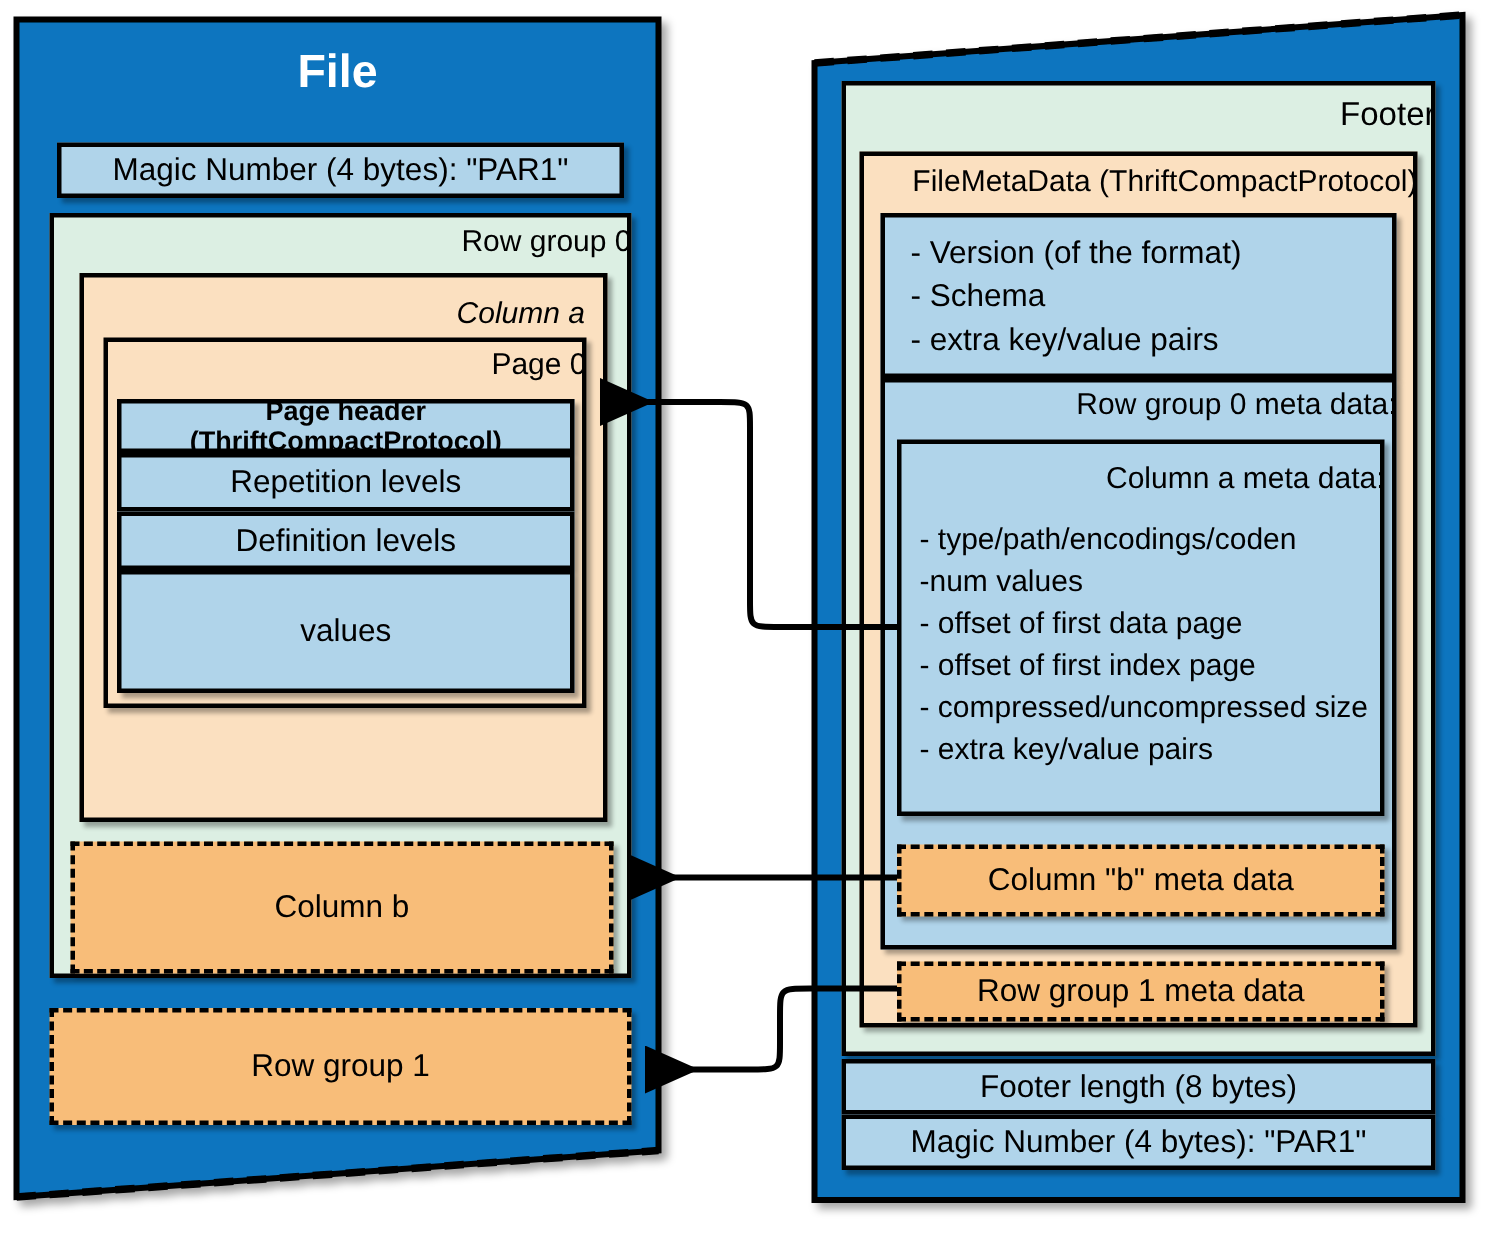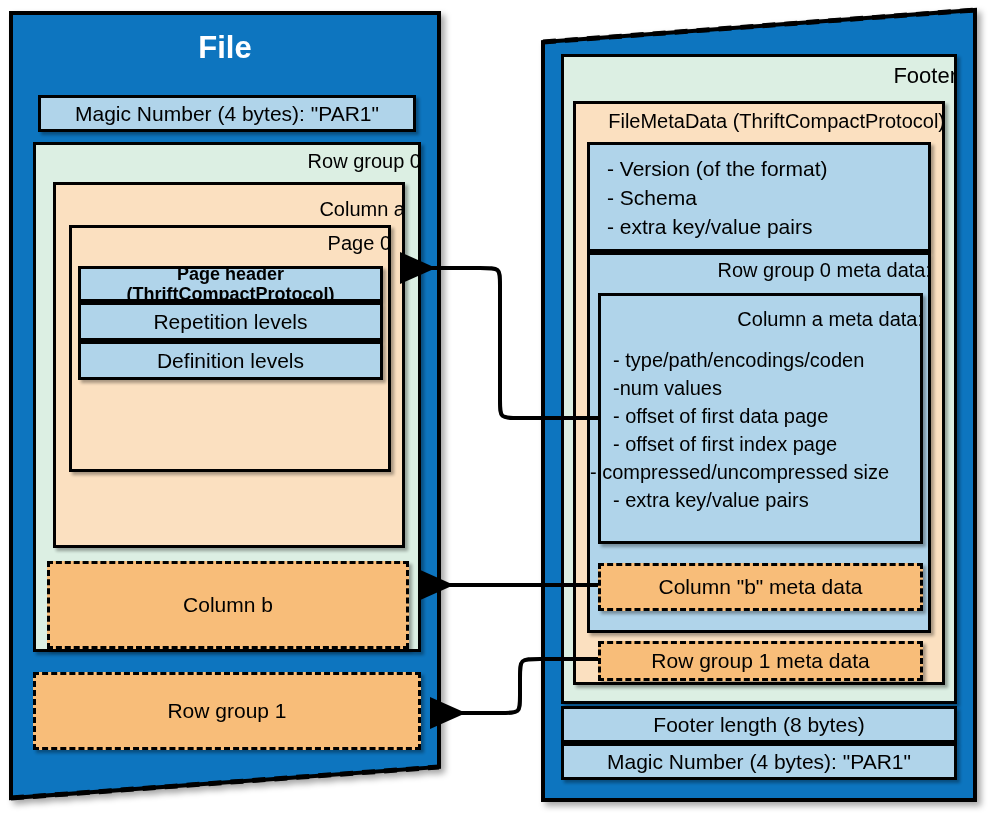--- a/index.html
+++ b/index.html
@@ -115,7 +115,7 @@
   <div class="lbl f20" style="left:33px; top:150px; width:388px;">Row group 0</div>
 
   <div class="box peach" style="left:53px; top:182px; width:352px; height:366px; display:block;"></div>
-  <div class="lbl f20" style="left:53px; top:198px; width:352px;">Column a</div>
+  <div class="lbl f20" style="left:38px; top:198px; width:352px;font-style:italic;">Column a</div>
 
   <div class="box peach" style="left:69px; top:225px; width:322px; height:247px; display:block;"></div>
   <div class="lbl f20" style="left:69px; top:232px; width:322px;">Page 0</div>

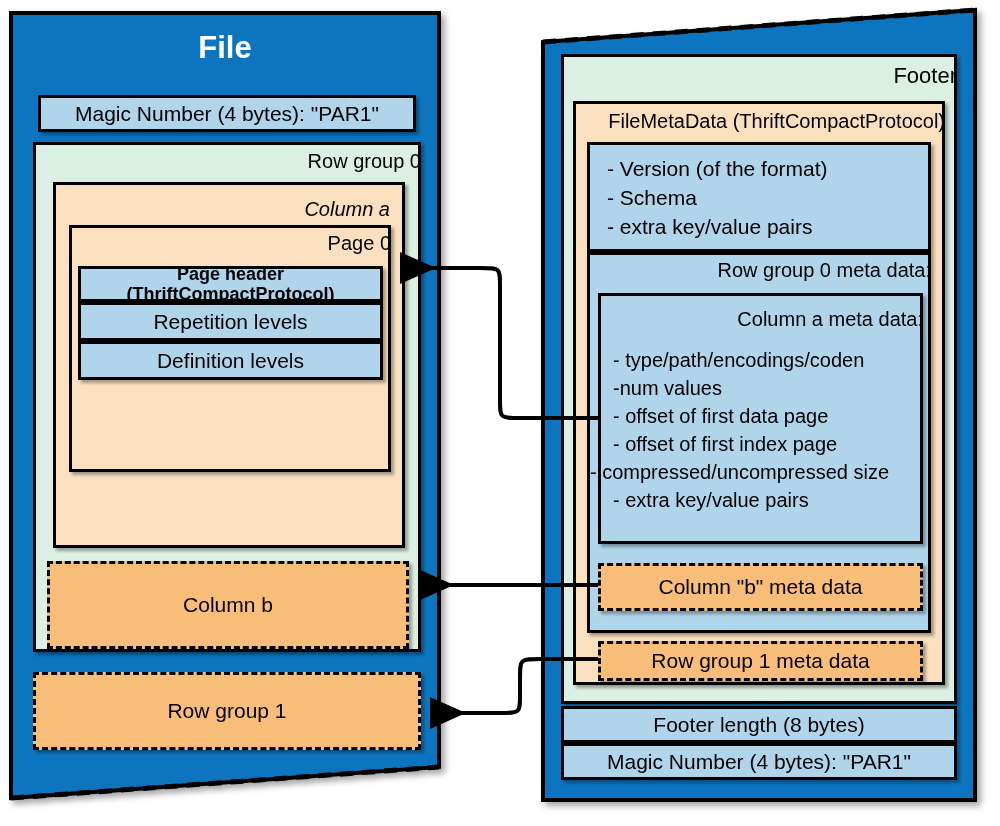--- a/index.html
+++ b/index.html
@@ -129,6 +129,9 @@
   <div class="box lblue f21" style="left:78px; top:341px; width:305px; height:39px;">
     <span>Definition levels</span>
   </div>
+  <div class="box lblue f21" style="left:78px; top:380px; width:305px; height:82px;">
+    <span>values</span>
+  </div>
 
 
   <div class="box orange dashed f21" style="left:47px; top:561px; width:362px; height:88px;">

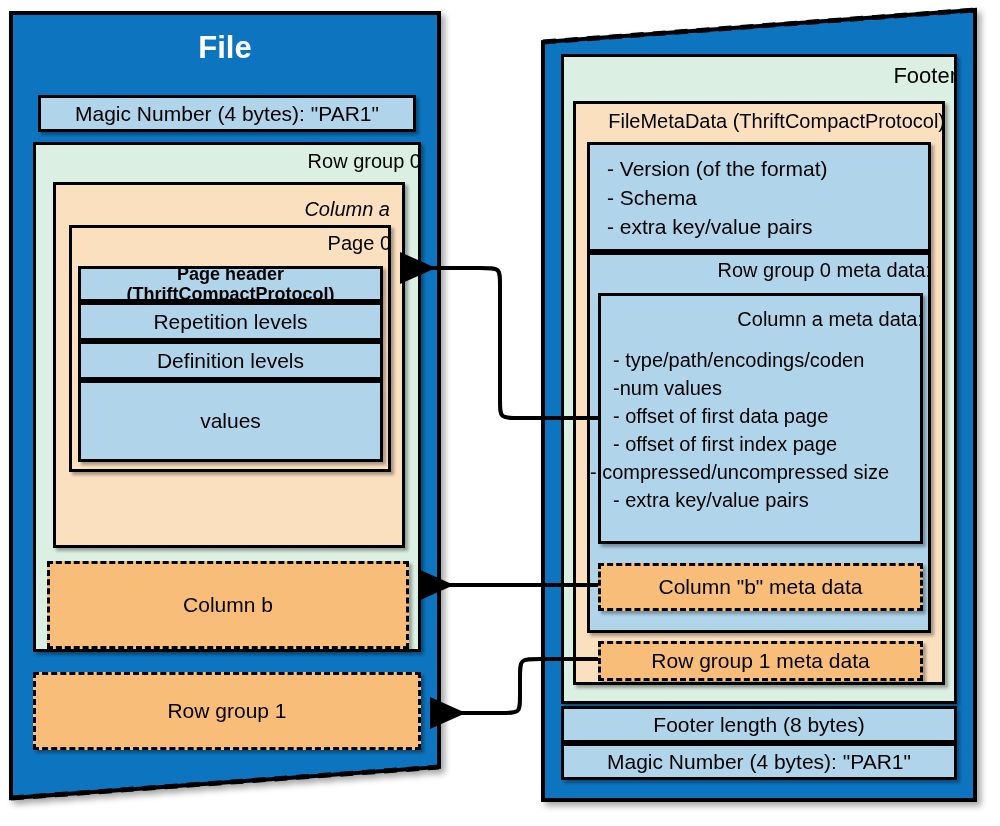--- a/index.html
+++ b/index.html
@@ -162,7 +162,7 @@
   <div class="lbl-left f20" style="left:613px; top:377px; width:310px;">-num values</div>
   <div class="lbl-left f20" style="left:613px; top:405px; width:310px;">- offset of first data page</div>
   <div class="lbl-left f20" style="left:613px; top:433px; width:310px;">- offset of first index page</div>
-  <div class="lbl-left f20" style="left:590px; top:461px; width:310px;">- compressed/uncompressed size</div>
+  <div class="lbl-left f20" style="left:613px; top:461px; width:310px;">- compressed/uncompressed size</div>
   <div class="lbl-left f20" style="left:613px; top:489px; width:310px;">- extra key/value pairs</div>
 
   <div class="box orange dashed f21" style="left:598px; top:563px; width:325px; height:48px;">

